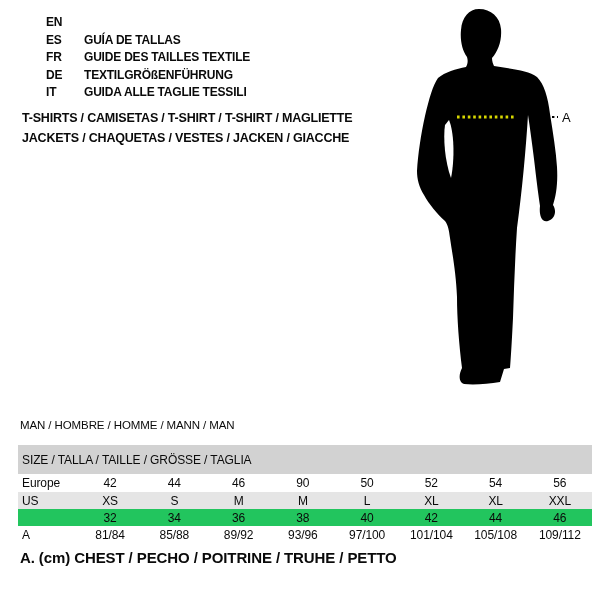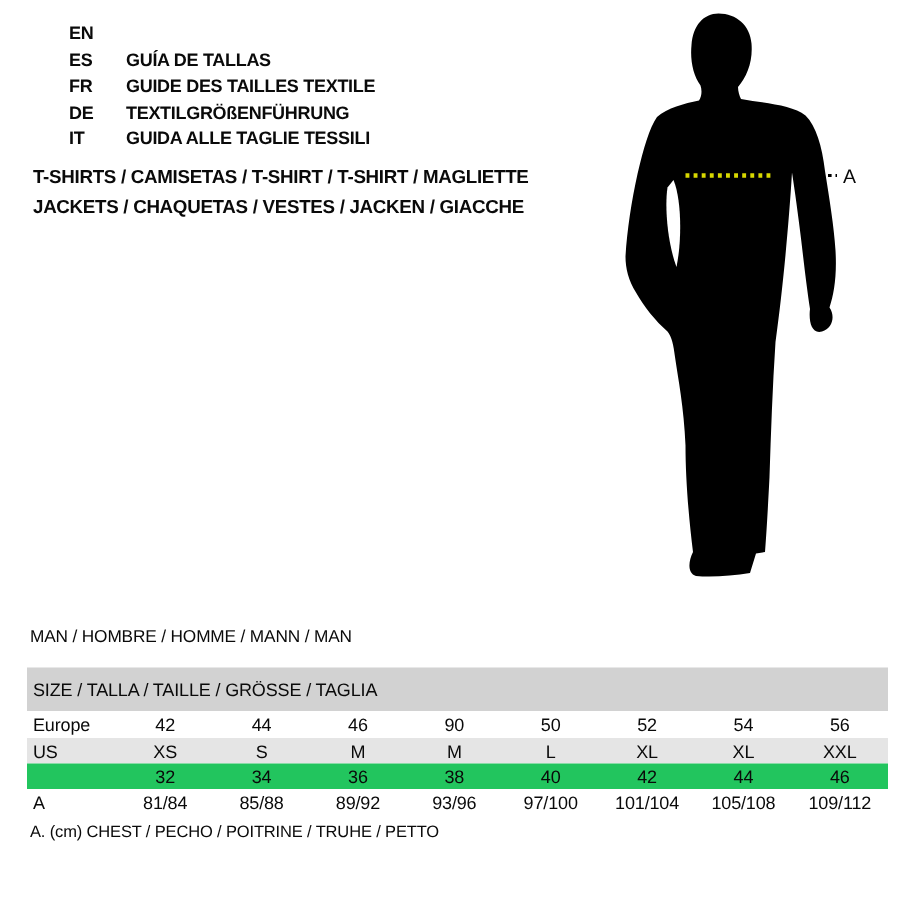--- a/index.html
+++ b/index.html
@@ -35,7 +35,7 @@
   .tcell{flex:1;text-align:center;}
   .footnote{
     position:absolute;top:549px;left:20px;
-    font-weight:normal;font-size:11px;letter-spacing:-0.1px;
+    font-weight:bold;font-size:15px;letter-spacing:-0.1px;
   }
 </style>
 </head>

